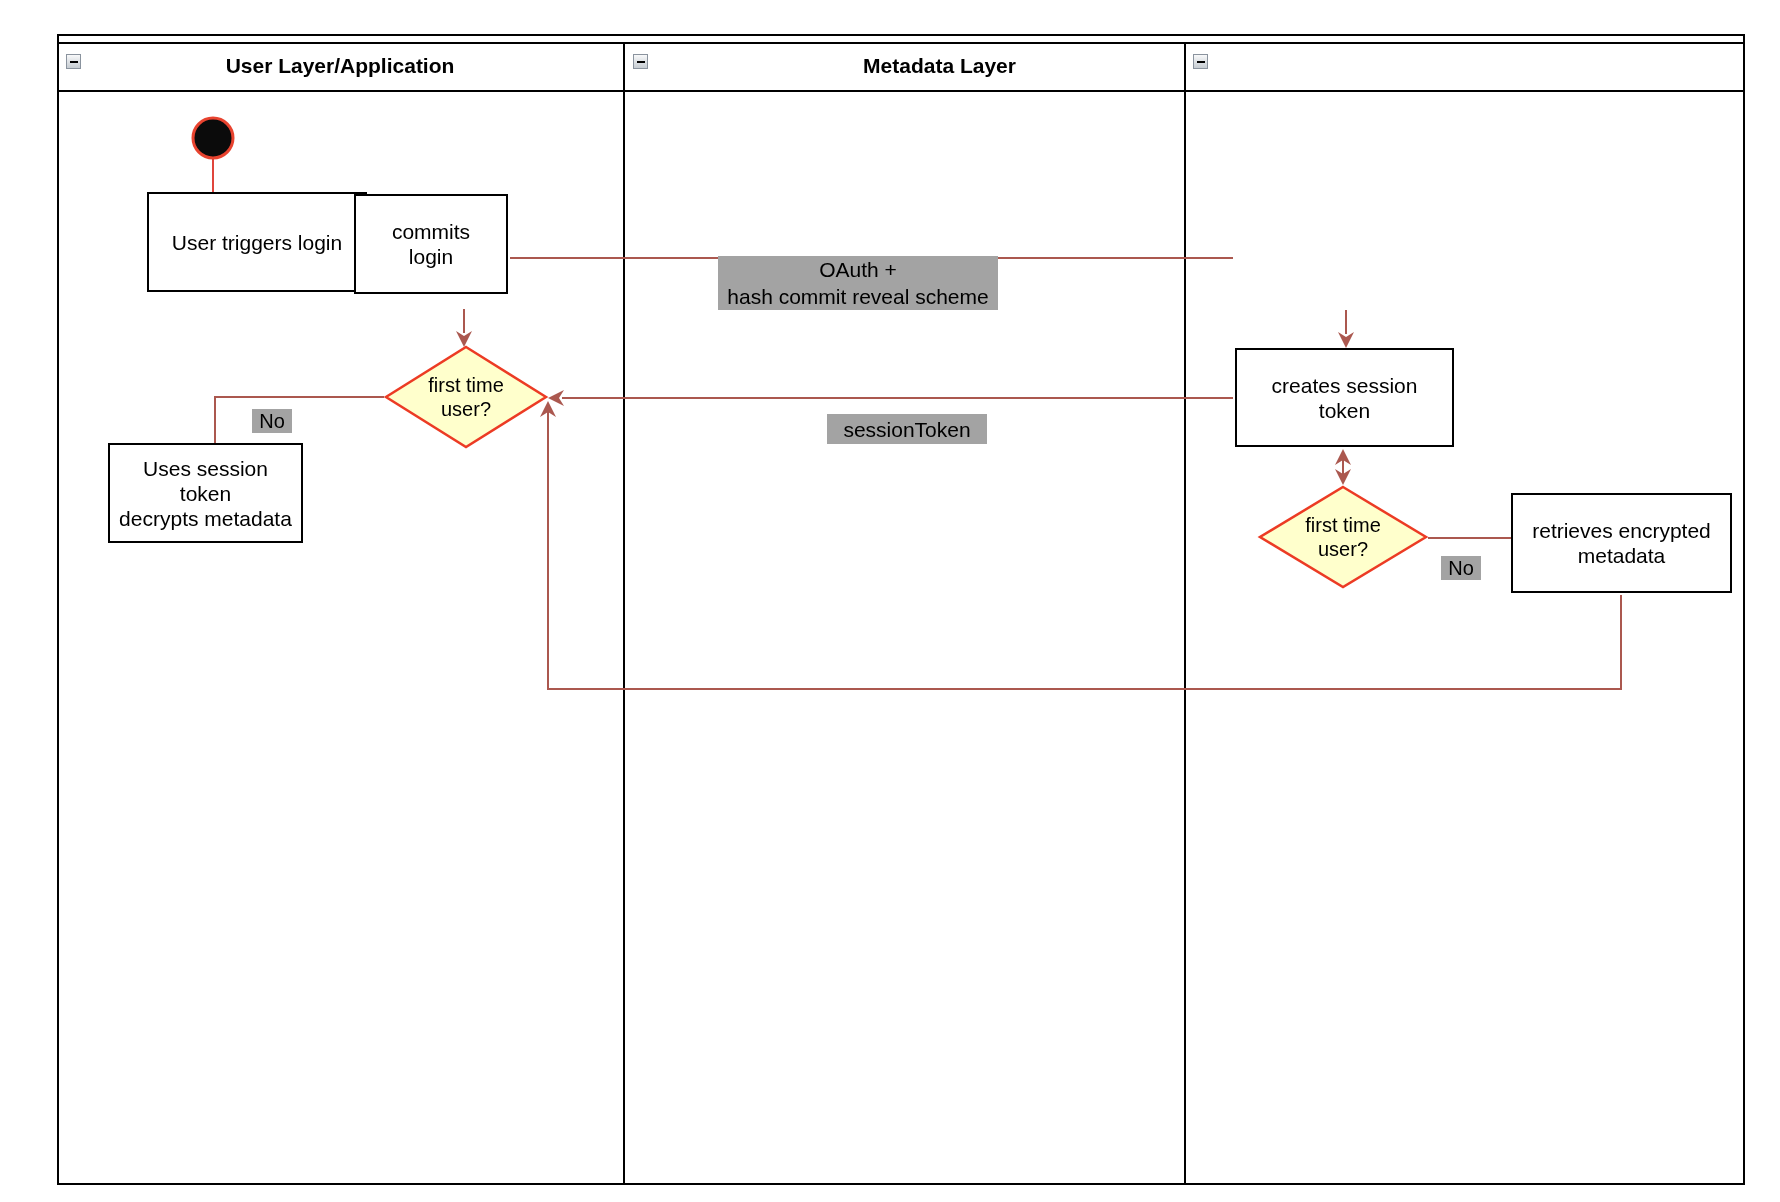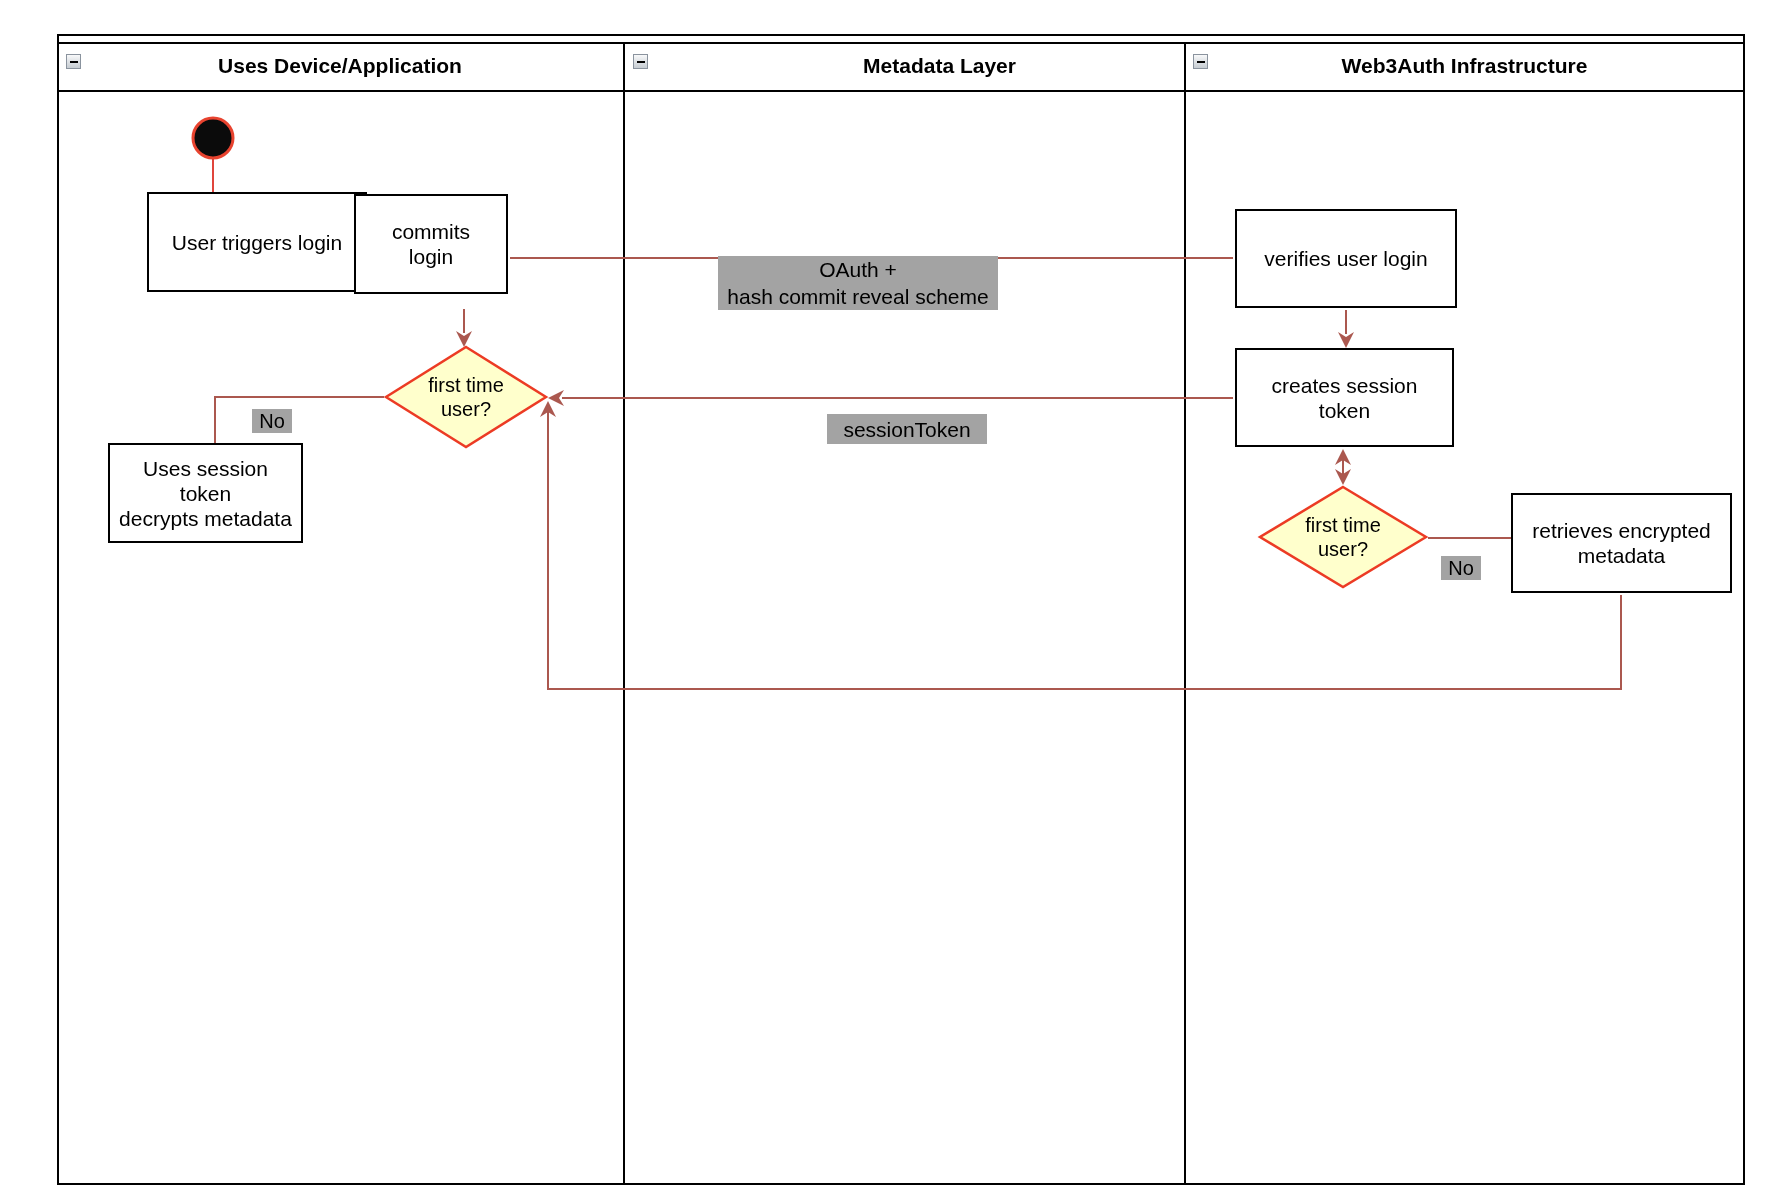--- a/index.html
+++ b/index.html
@@ -52,7 +52,7 @@
   <div class="vline" style="left:1184px;top:42px;width:2px;height:1143px;"></div>
 
   <div class="lane-title" style="left:57px;width:566px;">
-      <span>Uses Device/Application</span>
+      <span>User Layer/Application</span>
     </div>
   <div class="lane-title" style="left:659px;width:561px;">
       <span>Metadata Layer</span>

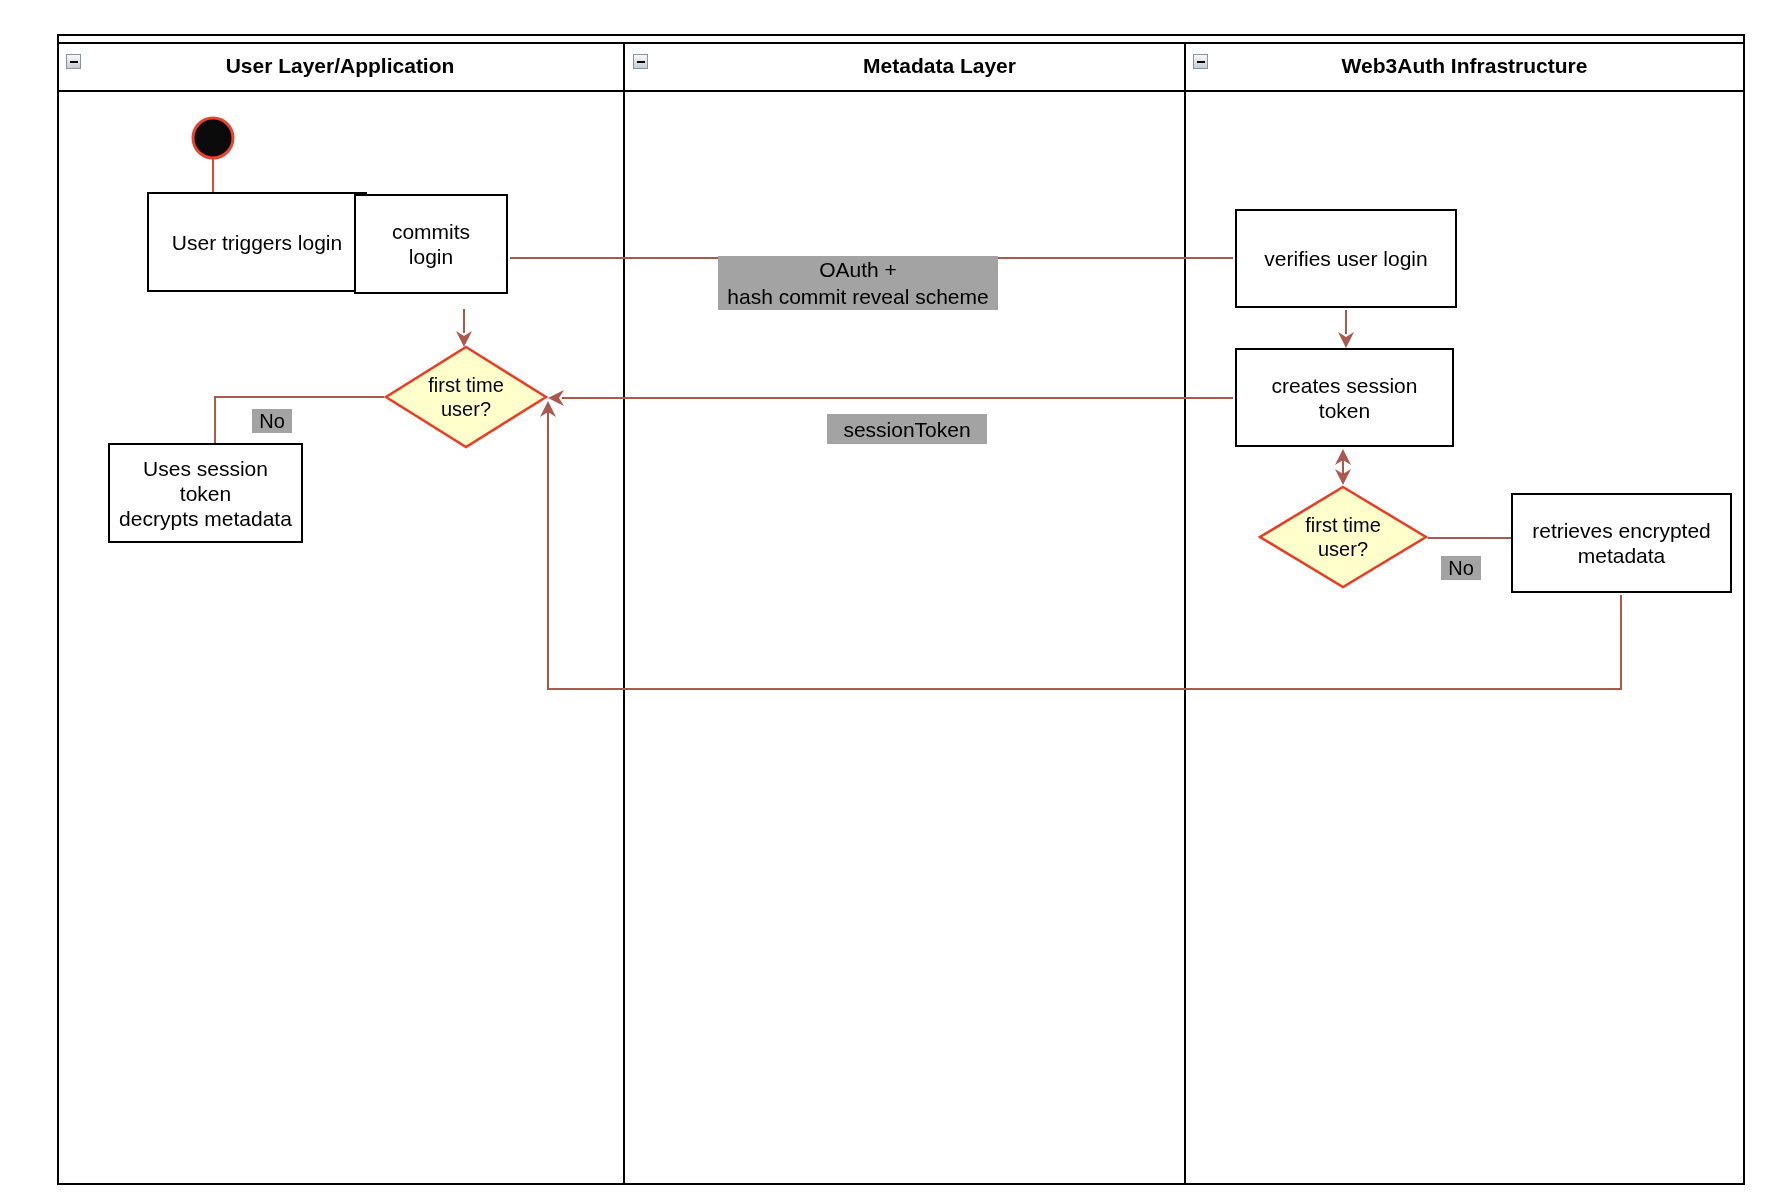--- a/index.html
+++ b/index.html
@@ -56,9 +56,6 @@
     </div>
   <div class="lane-title" style="left:659px;width:561px;">
       <span>Metadata Layer</span>
-    </div>
-  <div class="lane-title" style="left:1184px;width:561px;">
-      <span>Web3Auth Infrastructure</span>
     </div>
 
   <div class="collapse-btn" style="left:66px;top:54px;">

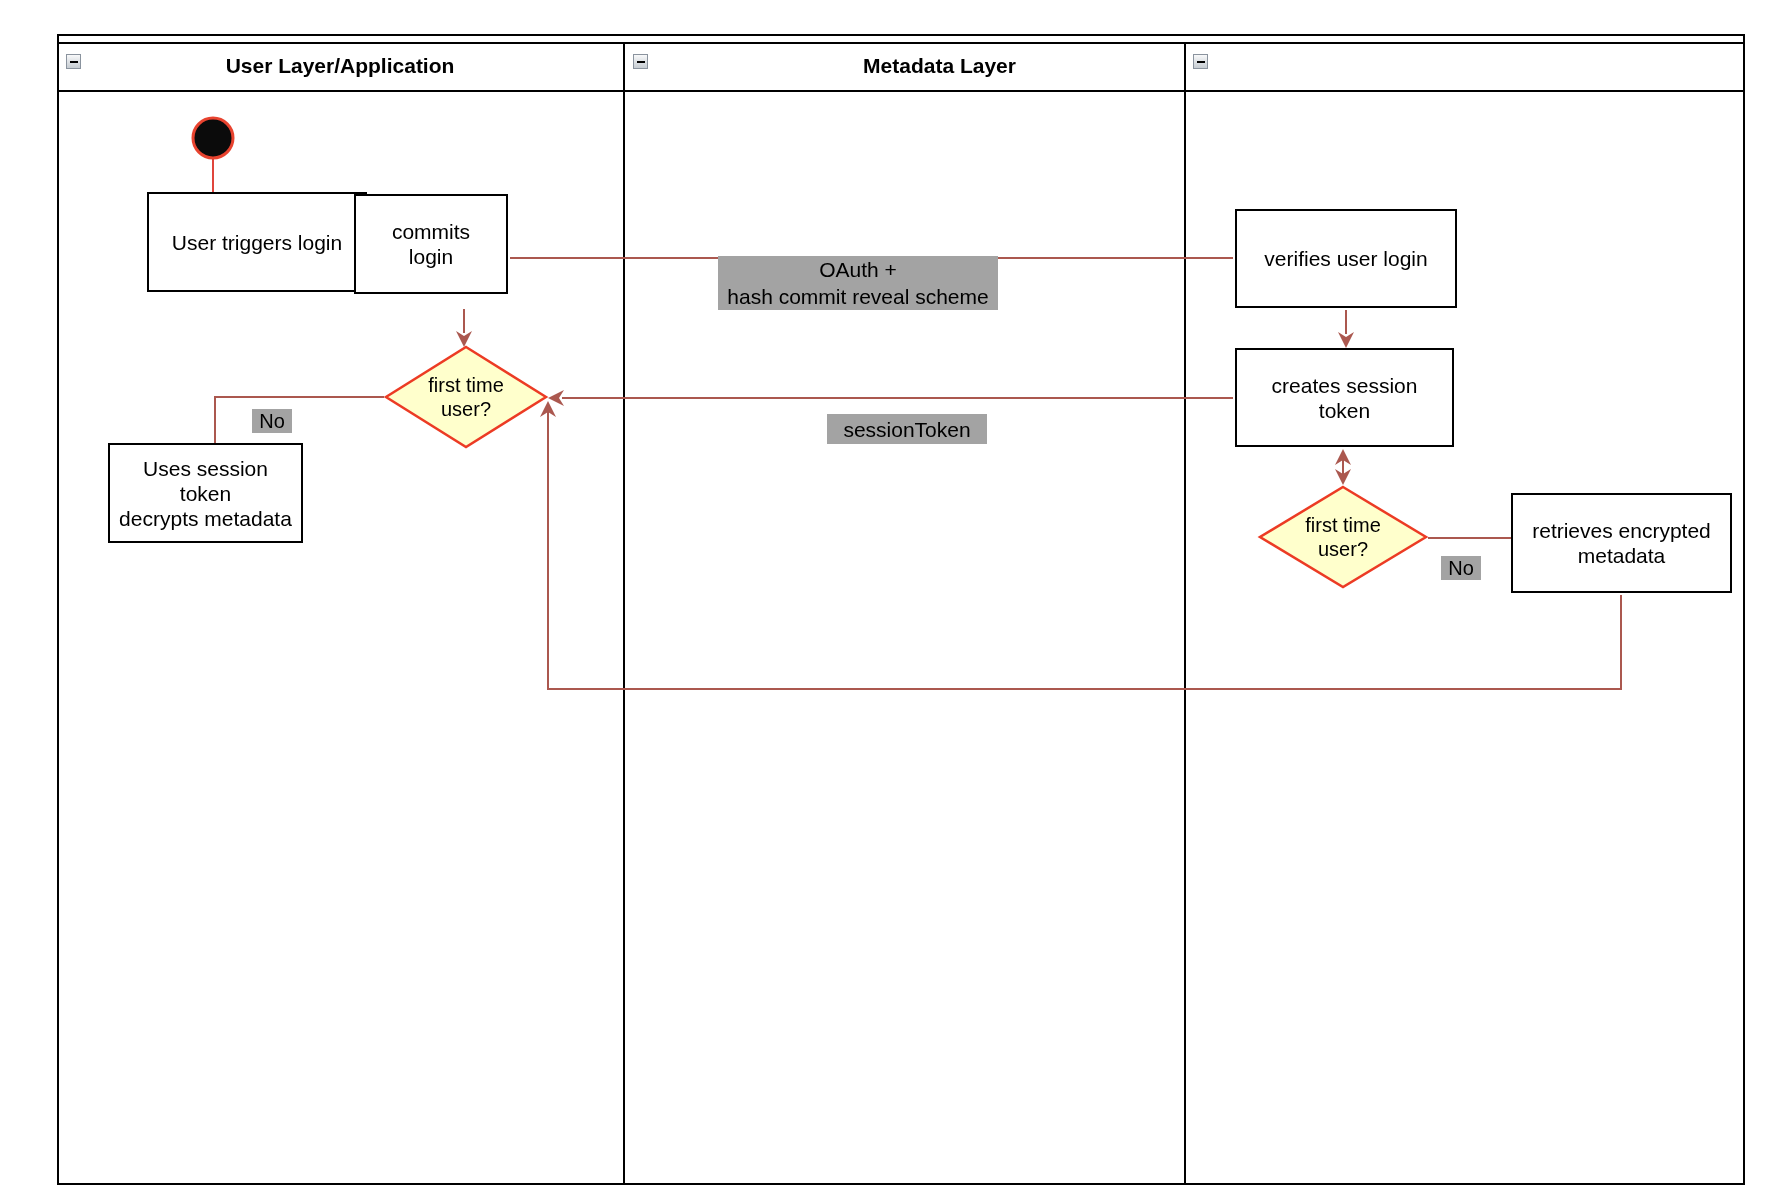--- a/index.html
+++ b/index.html
@@ -129,7 +129,6 @@
   <div class="node" style="left:108px;top:443px;width:195px;height:100px;">Uses session
 token
 decrypts metadata</div>
-  <div class="node" style="left:1235px;top:209px;width:222px;height:99px;">verifies user login</div>
   <div class="node" style="left:1235px;top:348px;width:219px;height:99px;">creates session
 token</div>
   <div class="node" style="left:1511px;top:493px;width:221px;height:100px;">retrieves encrypted

